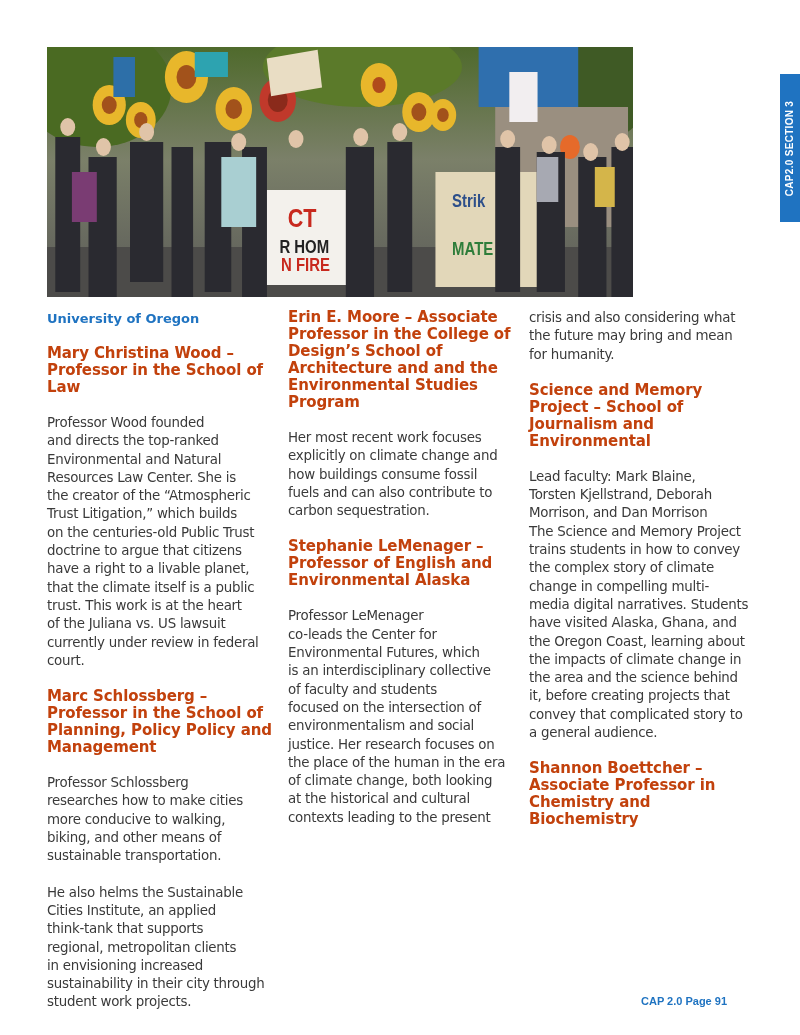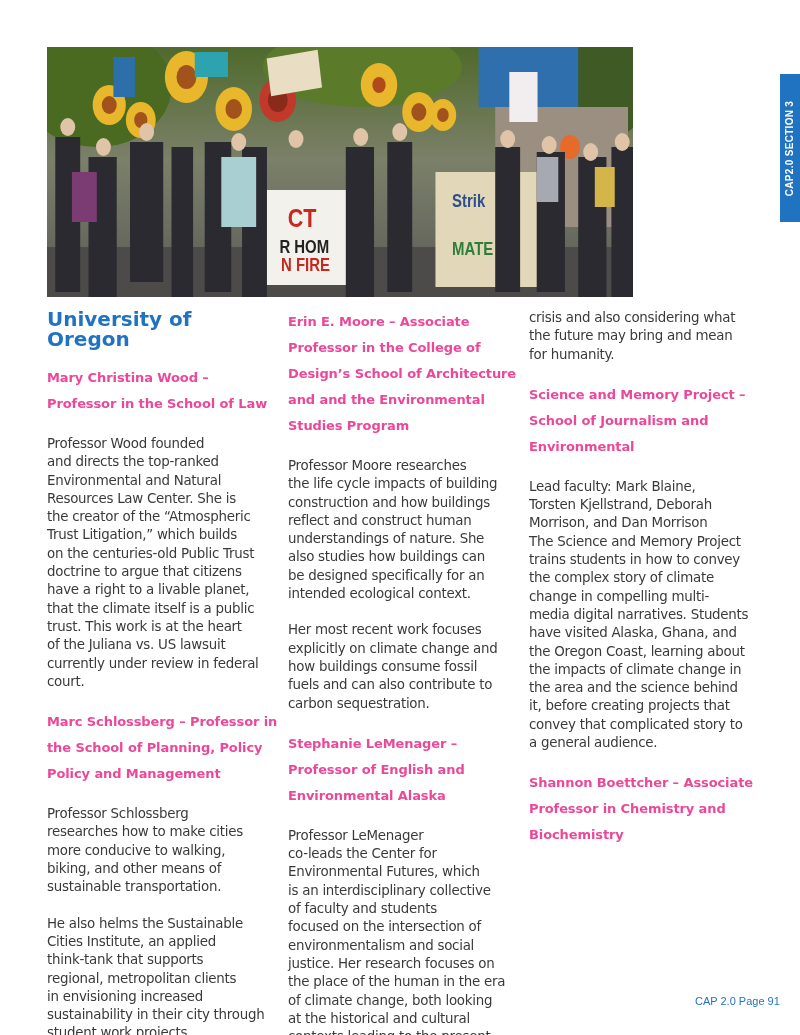--- a/index.html
+++ b/index.html
@@ -27,7 +27,7 @@
     .col-3 { left: 529px; width: 232px; }
 
     .uni-title {
-      color: #1f73c1; font-weight: bold; font-size: 20px; line-height: 20px; margin-bottom: 16px;
+      color: #1f73c1; font-weight: bold; font-size: 13px; line-height: 20px; margin-bottom: 16px;
     }
     .subhead {
       color: #ec4899; font-weight: bold; font-size: 13px; line-height: 26px; margin-bottom: 18px;

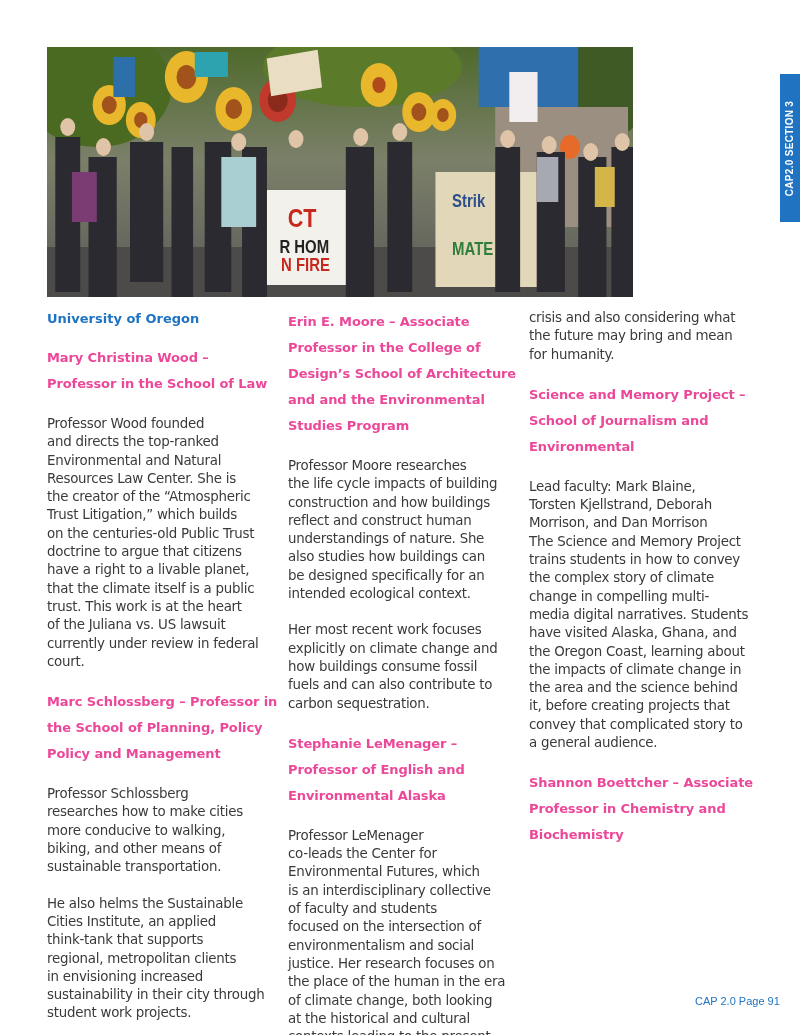--- a/index.html
+++ b/index.html
@@ -30,7 +30,7 @@
       color: #1f73c1; font-weight: bold; font-size: 13px; line-height: 20px; margin-bottom: 16px;
     }
     .subhead {
-      color: #ec4899; font-weight: bold; font-size: 13px; line-height: 26px; margin-bottom: 18px;
+      color: #c2410c; font-weight: bold; font-size: 15px; line-height: 17px; margin-bottom: 18px;
       letter-spacing: -0.1px;
     }
     .body-text {

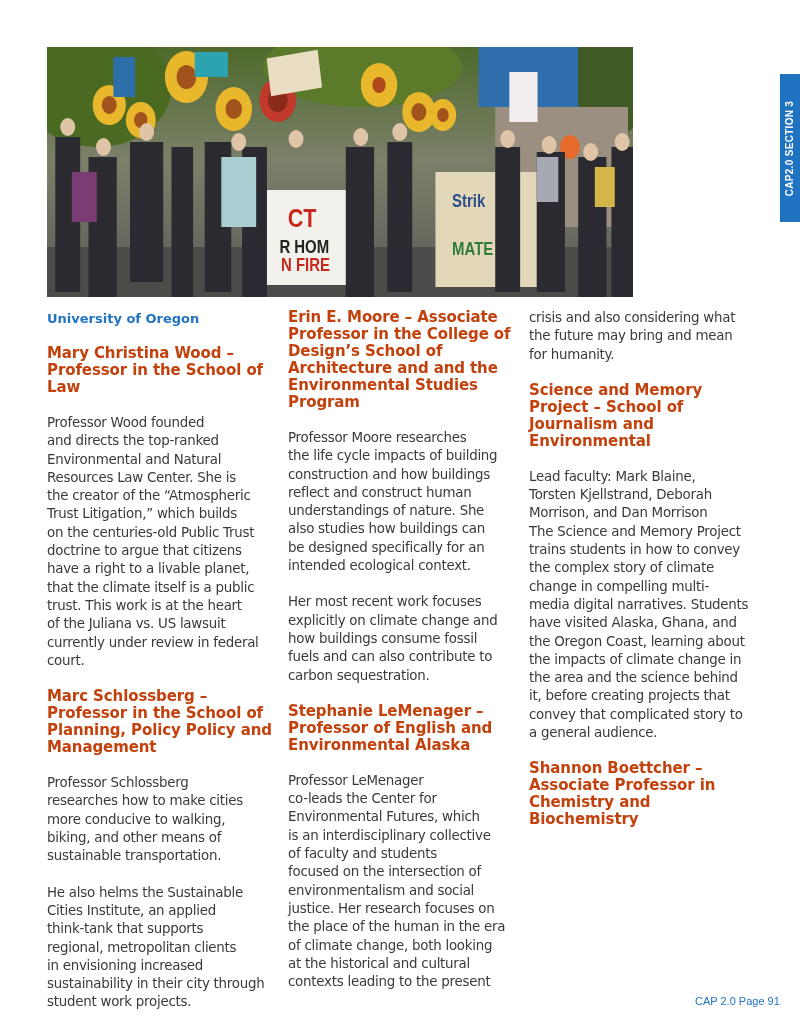--- a/index.html
+++ b/index.html
@@ -173,14 +173,6 @@
 
 <div class="col col-2">
   <div class="subhead">Erin E.  Moore – Associate Professor in the College of Design’s School of Architecture and and the Environmental Studies Program</div>
-  <div class="body-text">Professor Moore researches
-the life cycle impacts of building
-construction and how buildings
-reflect and construct human
-understandings of nature. She
-also studies how buildings can
-be designed specifically for an
-intended ecological context.</div>
   <div class="body-text">Her most recent work focuses
 explicitly on climate change and
 how buildings consume fossil

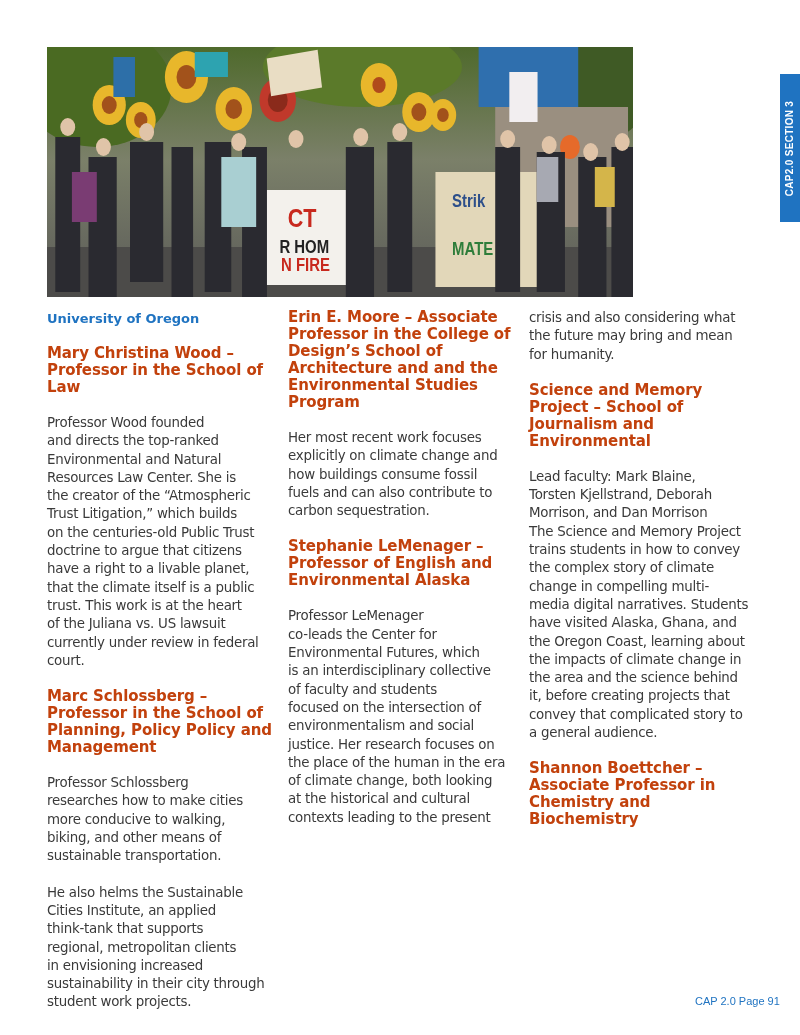--- a/index.html
+++ b/index.html
@@ -39,8 +39,8 @@
     }
 
     .footer {
-      position: absolute; left: 695px; top: 995px;
-      color: #1f73c1; font-family: "Liberation Sans", sans-serif; font-weight: normal; font-size: 11px;
+      position: absolute; left: 641px; top: 995px;
+      color: #1f73c1; font-family: "Liberation Sans", sans-serif; font-weight: bold; font-size: 11px;
     }
   </style>
 </head>

